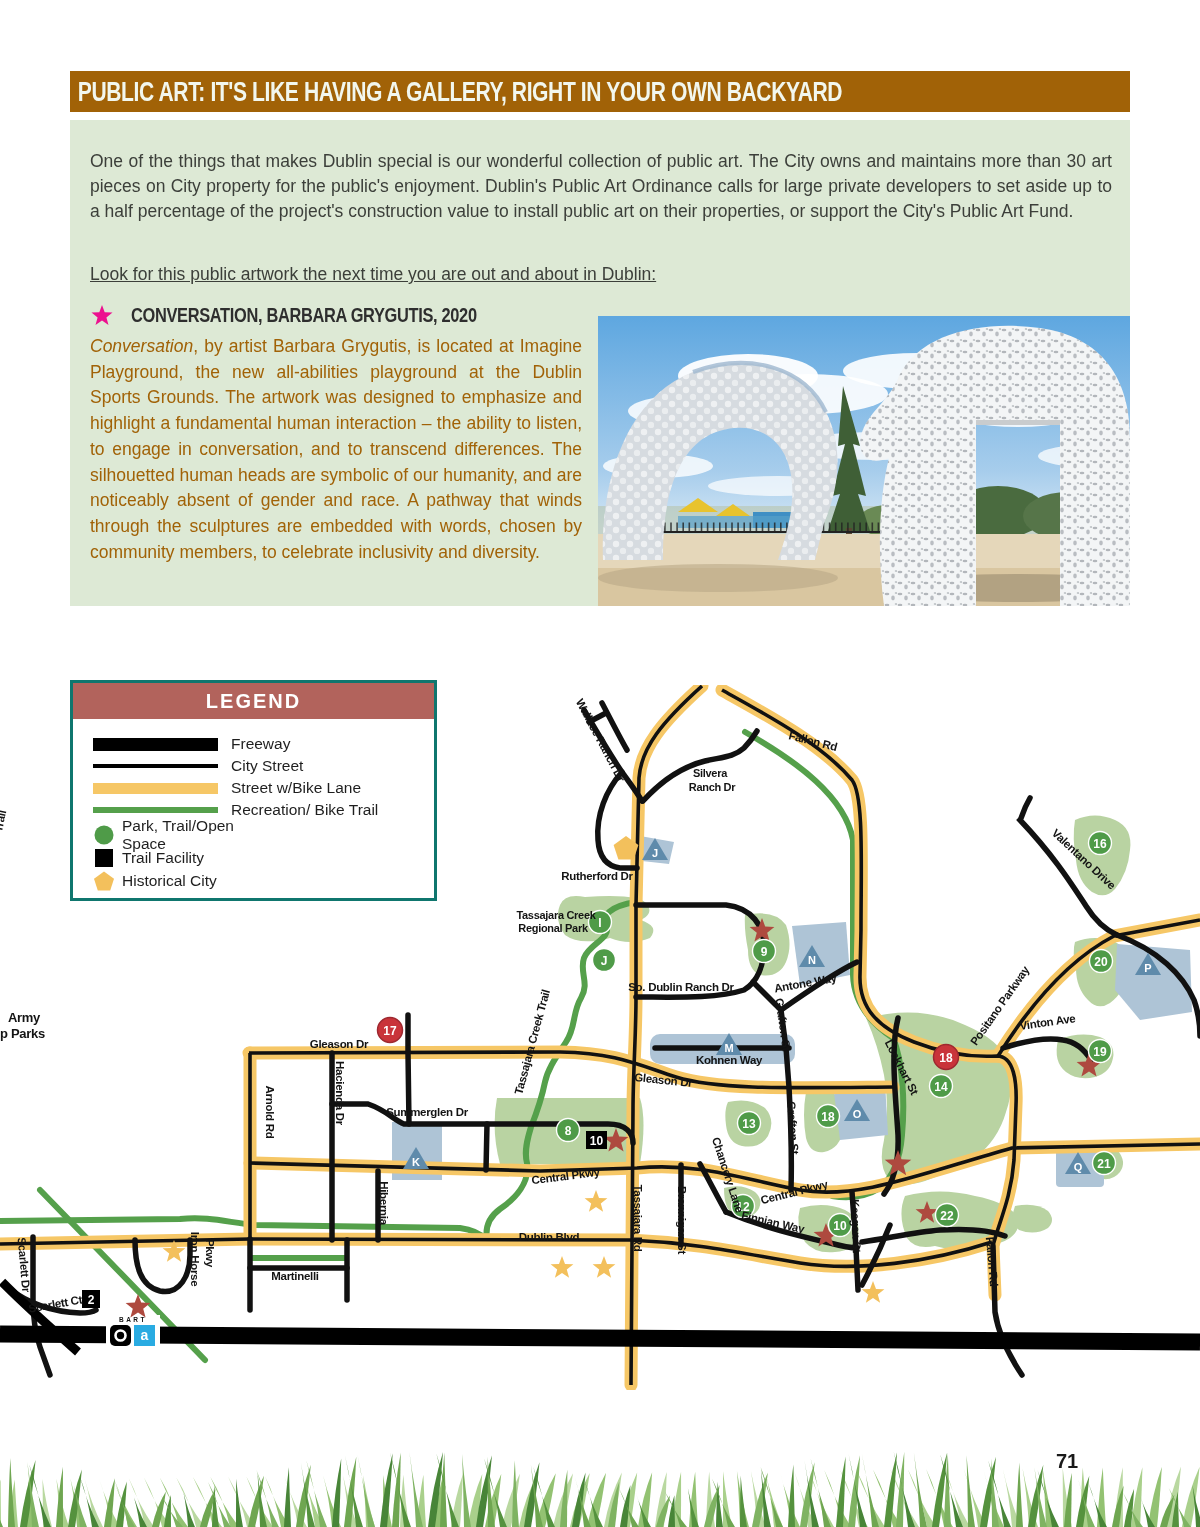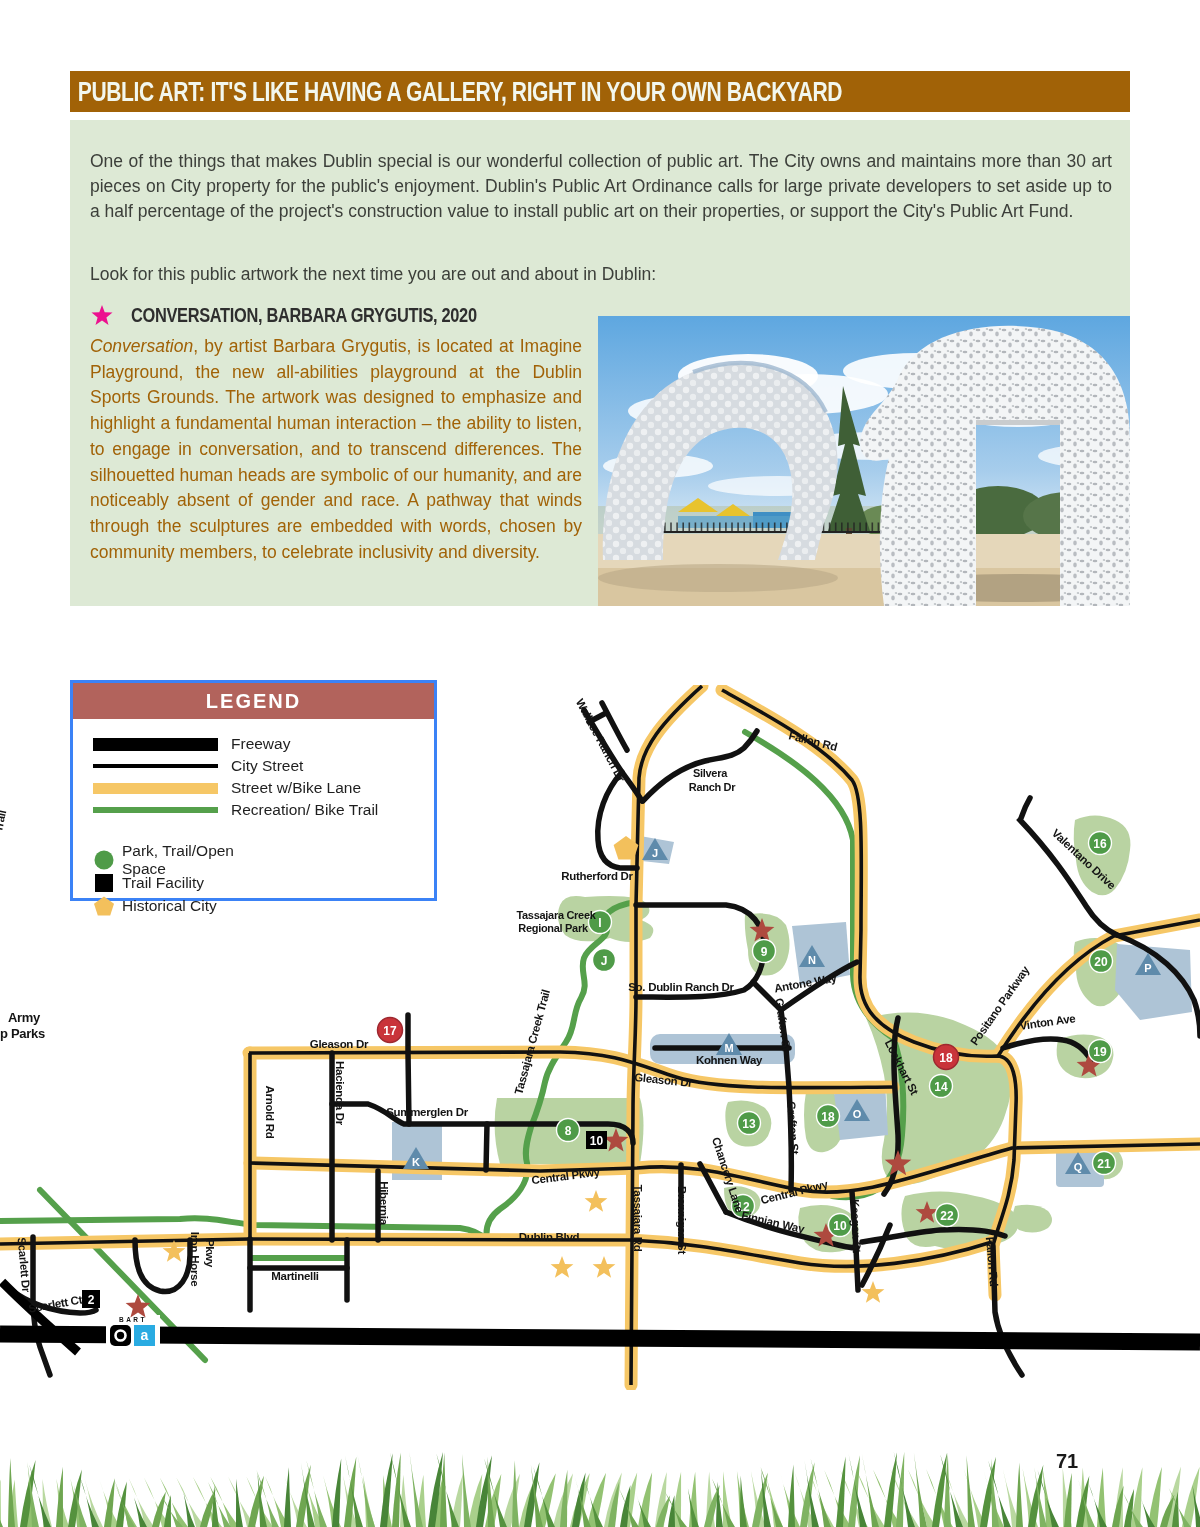--- a/index.html
+++ b/index.html
@@ -13,7 +13,7 @@
   .intro-box{position:absolute;left:70px;top:112px;width:1060px;height:486px;background:#dde9d5;margin-top:8px;}
   .intro-box p{margin:0;color:#3c3f3a;font-size:17.5px;line-height:1.44;text-align:justify;}
   .p1{position:absolute;left:20px;top:29px;width:1022px;}
-  .p2{position:absolute;left:20px;top:142px;width:1022px;}
+  .p2{position:absolute;left:20px;top:142px;width:1022px;text-decoration:underline;}
   .art-col{position:absolute;left:20px;top:183px;width:492px;}
   .art-title-row{display:flex;align-items:center;margin-bottom:7px;gap:11px;}
   .art-title-row svg{margin-right:6px;flex:none;}

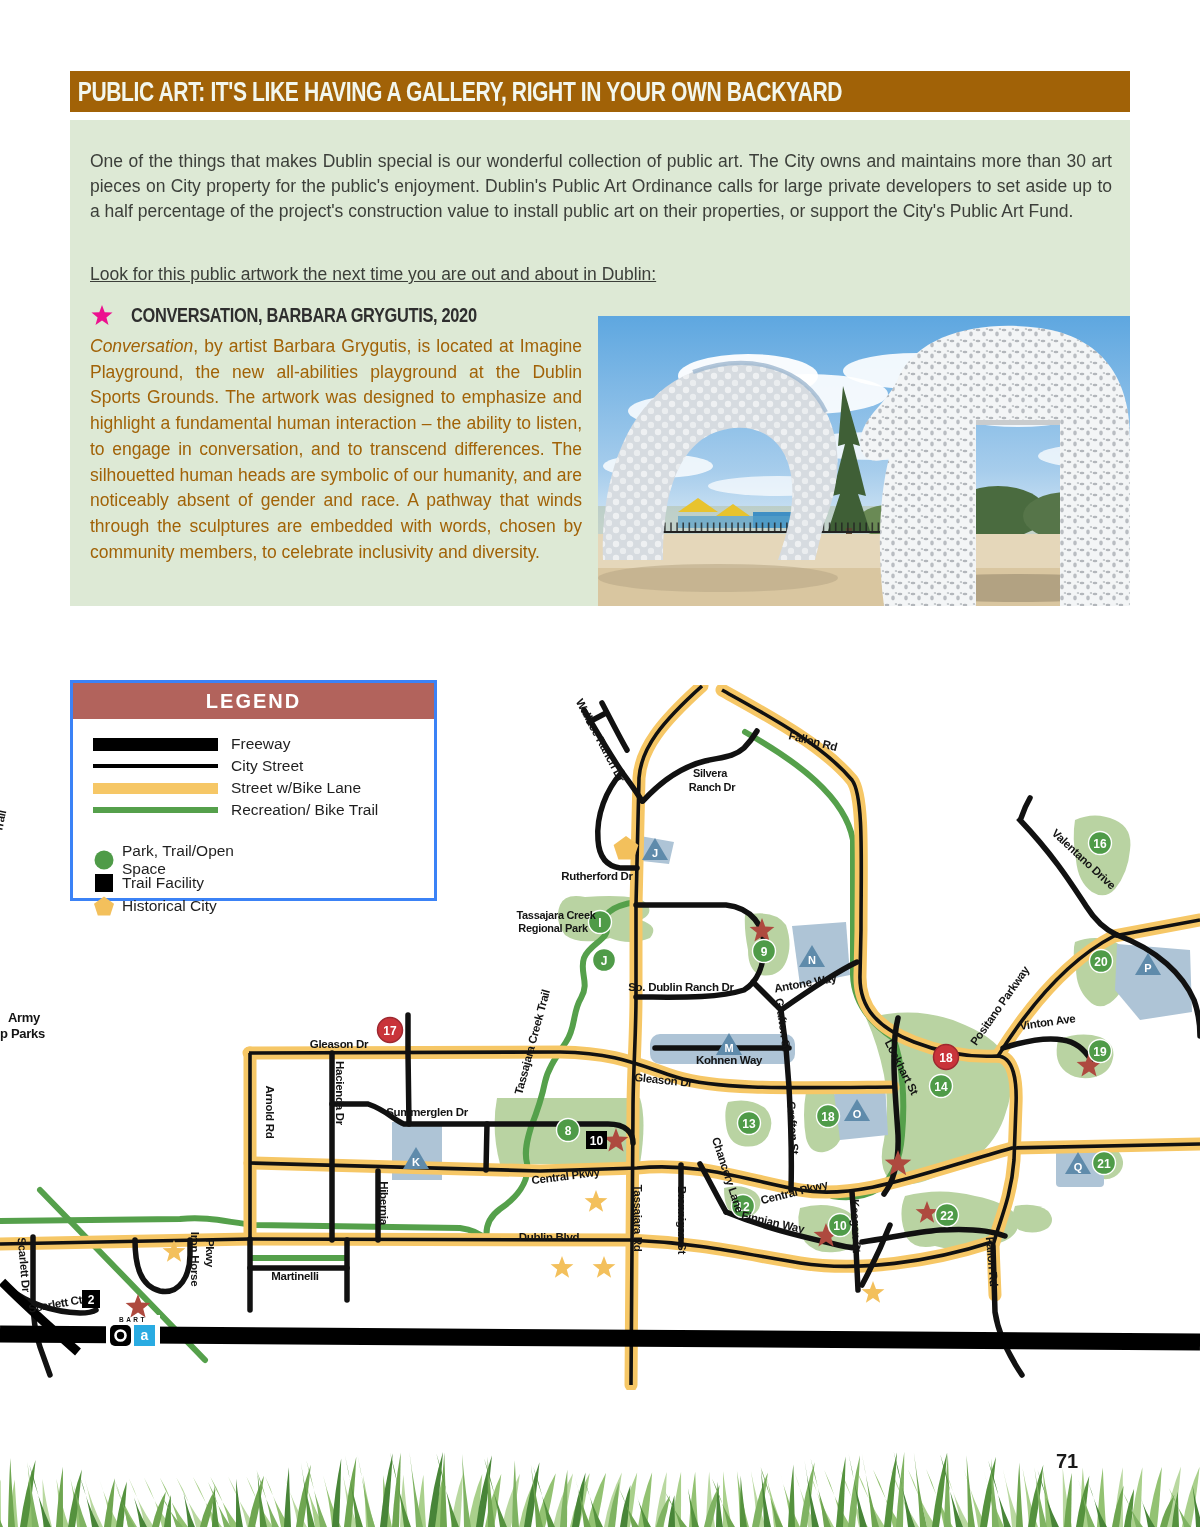--- a/index.html
+++ b/index.html
@@ -23,7 +23,7 @@
   .art-body .lead{font-style:italic;}
   .photo{position:absolute;left:528px;top:196px;width:532px;height:290px;}
   
-  .legend{position:absolute;left:70px;top:680px;width:361px;height:215px;background:#fff;border:3px solid #3b82f6;}
+  .legend{position:absolute;left:70px;top:680px;width:361px;height:215px;background:#fff;border:3px solid #0f766e;}
   .legend-head{height:36px;background:#b2635c;display:flex;align-items:center;justify-content:center;}
   .legend-head span{color:#fff;font-size:20px;font-weight:700;letter-spacing:2px;}
   .legend-body{padding:15px 0 0 20px;}

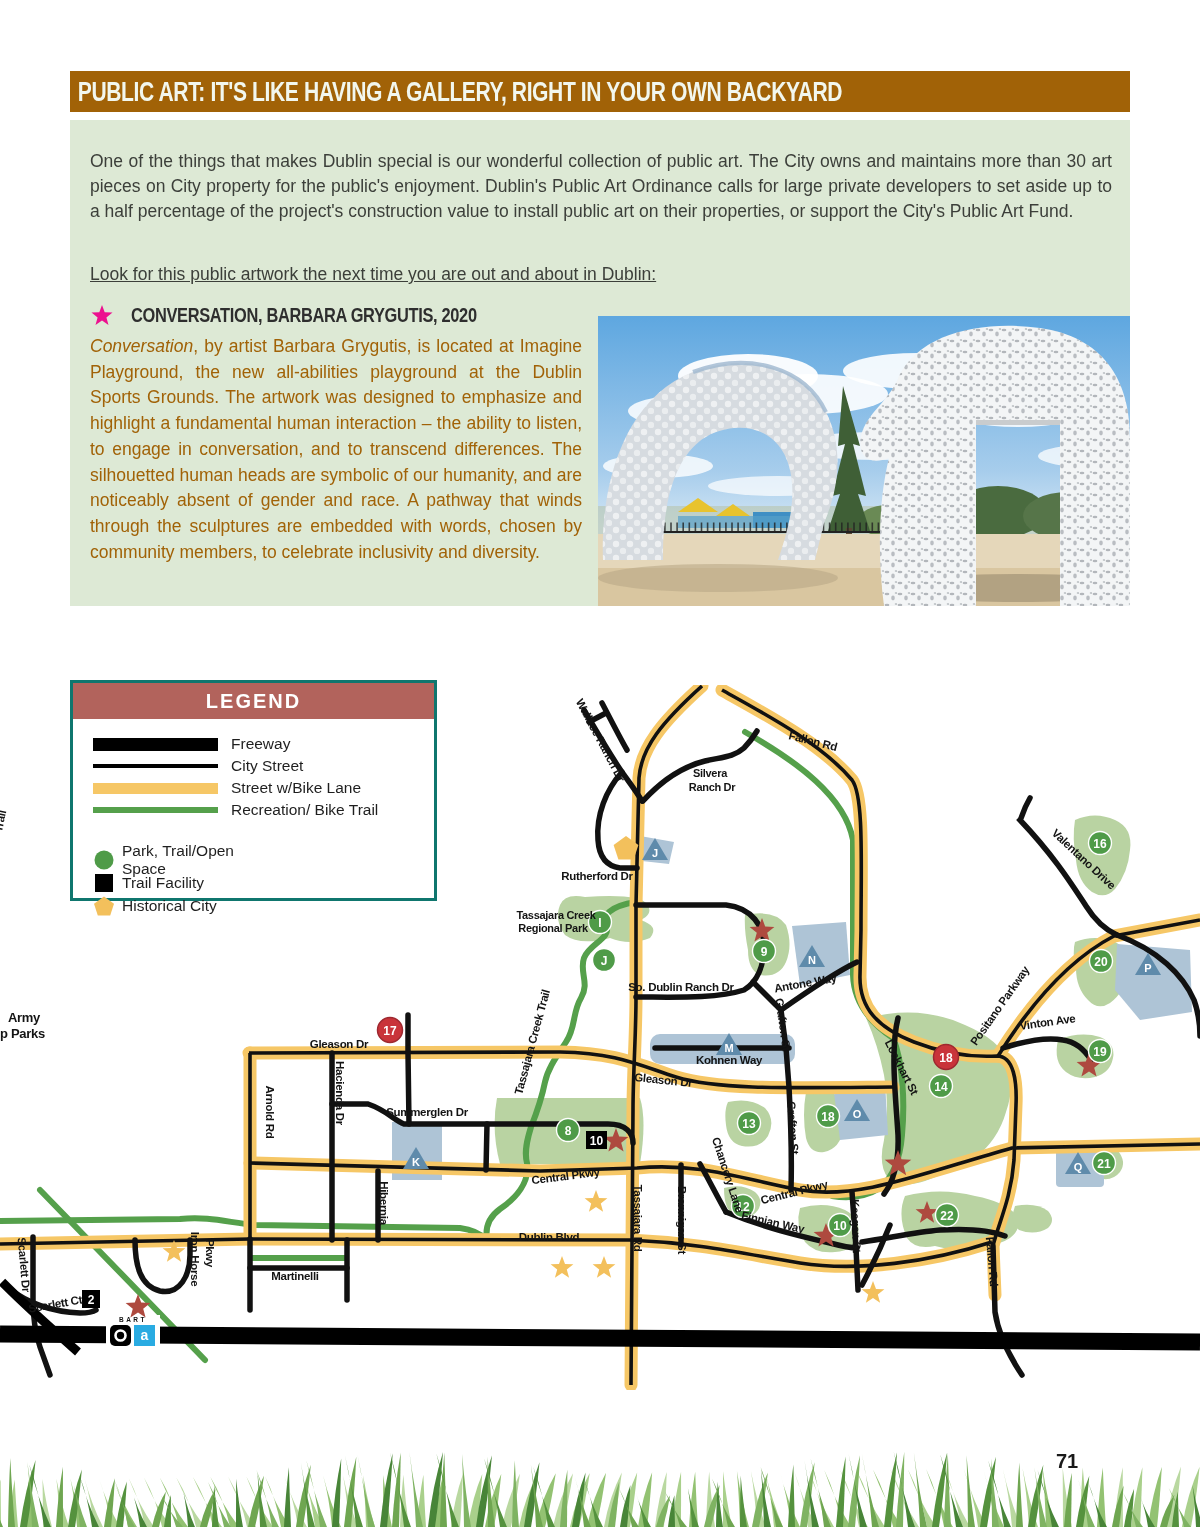--- a/index.html
+++ b/index.html
@@ -31,7 +31,7 @@
   .lswatch{width:125px;margin-right:13px;flex:none;}
   .lswatch div{width:125px;}
   .llabel{font-size:15.5px;color:#1f1f1f;}
-  .lpoints{display:flex;margin-top:29px;}
+  .lpoints{display:flex;margin-top:4px;}
   .lpcol{display:flex;flex-direction:column;}
   .lpcol.c1{width:188px;}
   .lprow{display:flex;align-items:center;height:22px;margin-bottom:1px;}

